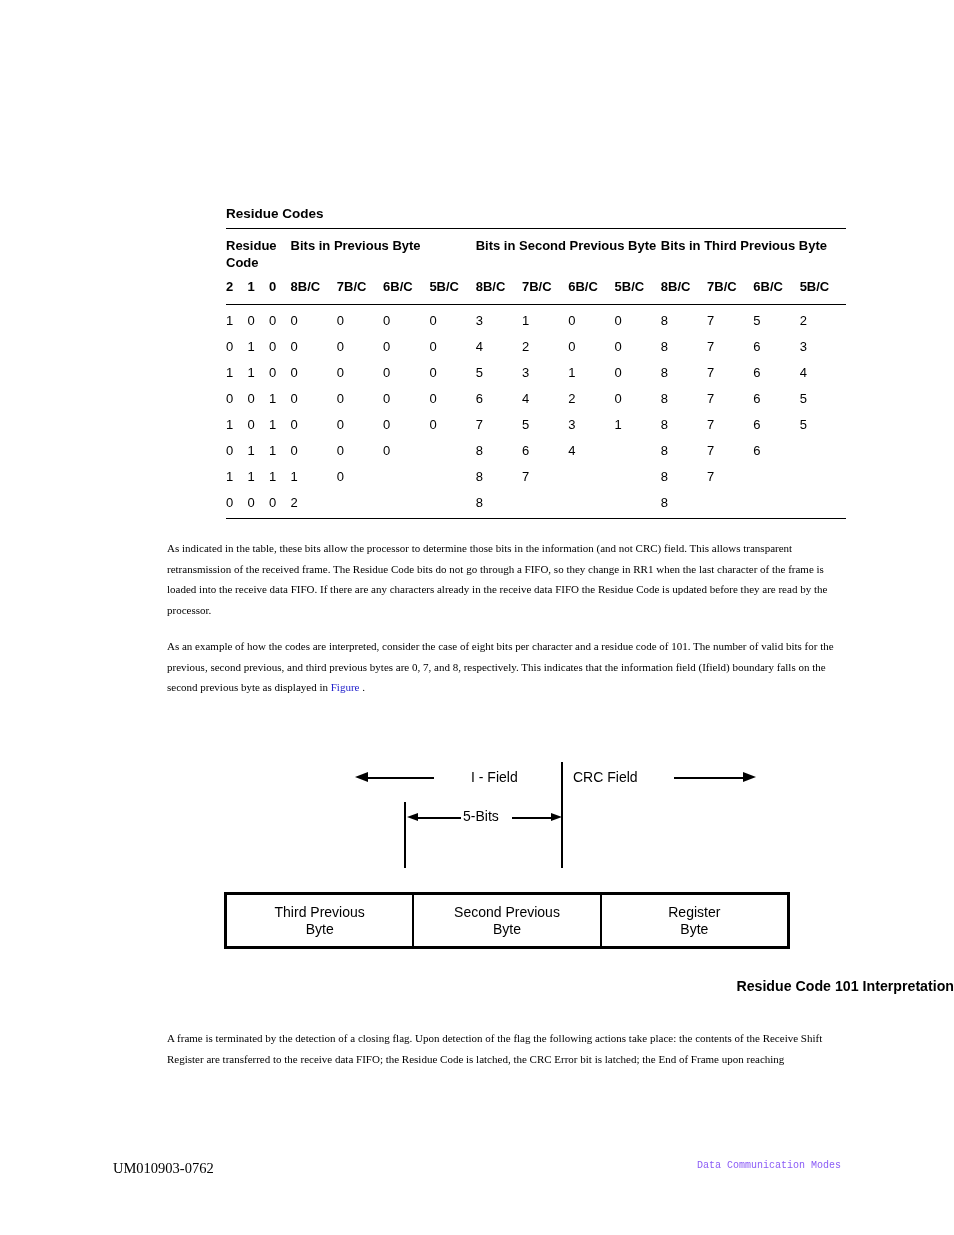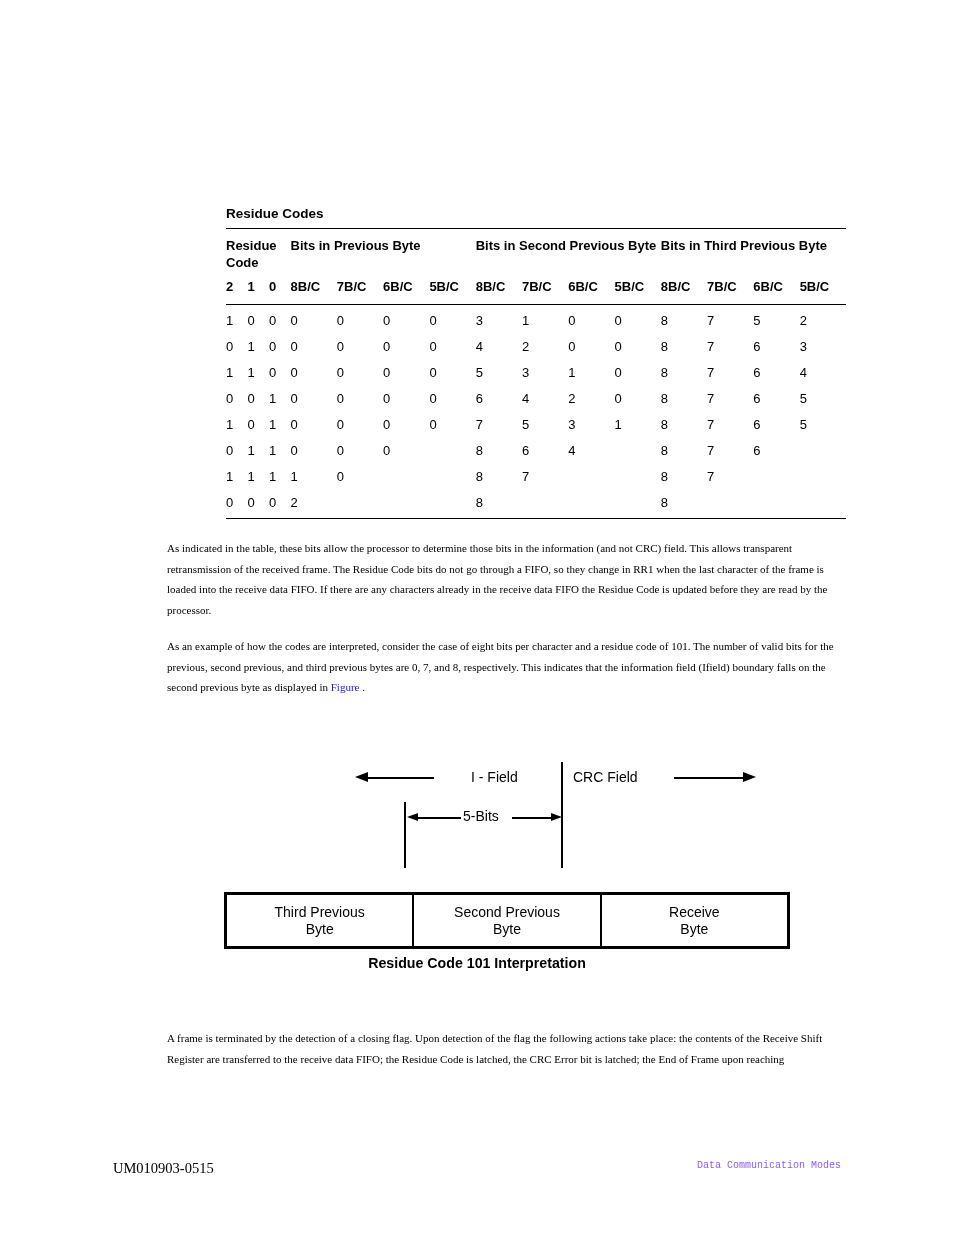--- a/index.html
+++ b/index.html
@@ -439,7 +439,7 @@
       </div>
       <div class="byte-cell">
         <span>
-          <span>Receive</span><br>
+          <span>Register</span><br>
           <span>Byte</span>
         </span>
       </div>

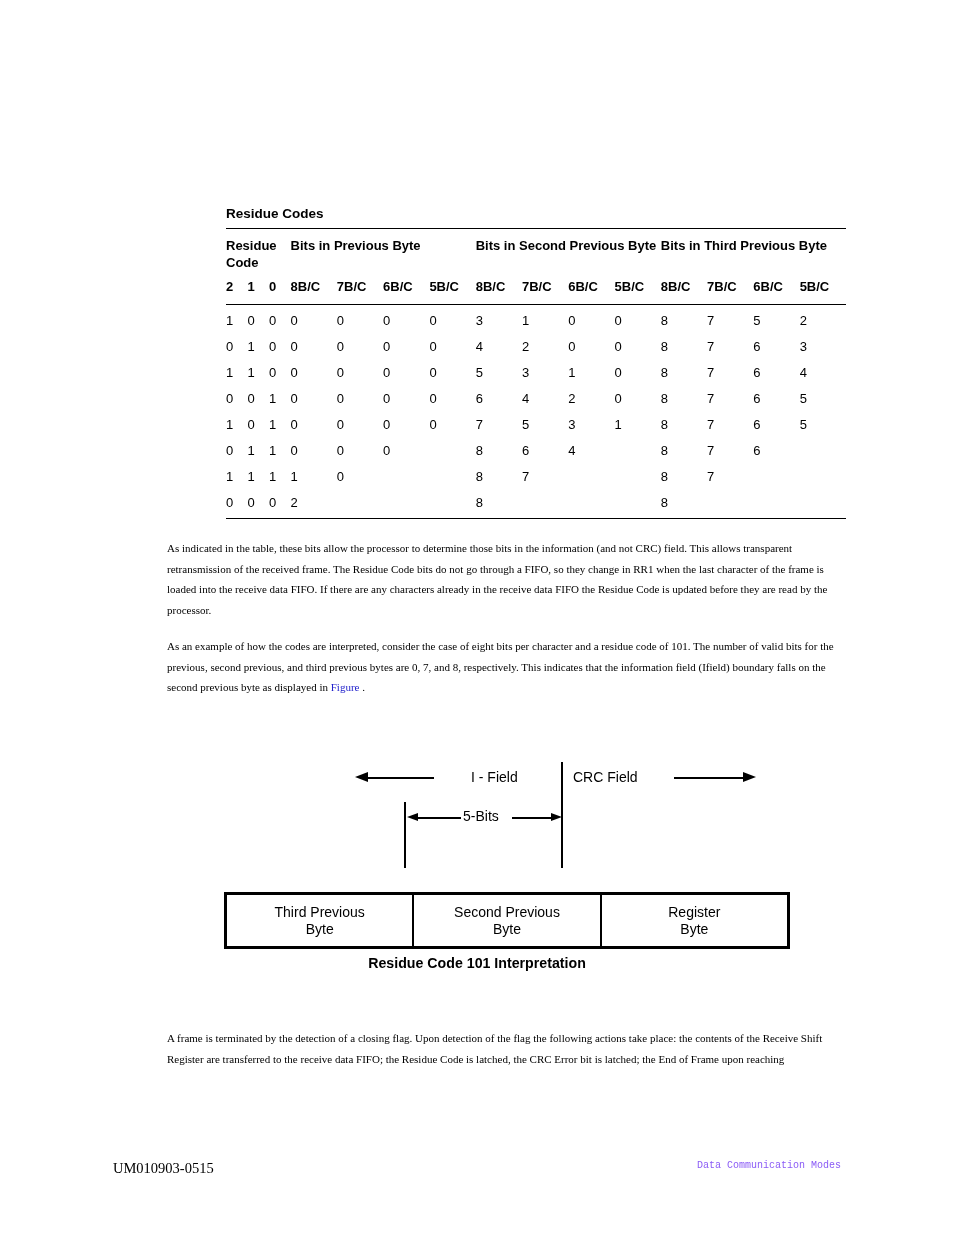--- a/index.html
+++ b/index.html
@@ -199,9 +199,9 @@
   .fig-caption {
     position: absolute;
     left: 0;
-    top: 955px;
+    top: 978px;
     width: 954px;
-    text-align: center;
+    text-align: right;
     font-family: "Liberation Sans", sans-serif;
     font-weight: bold;
     font-size: 14.2px;

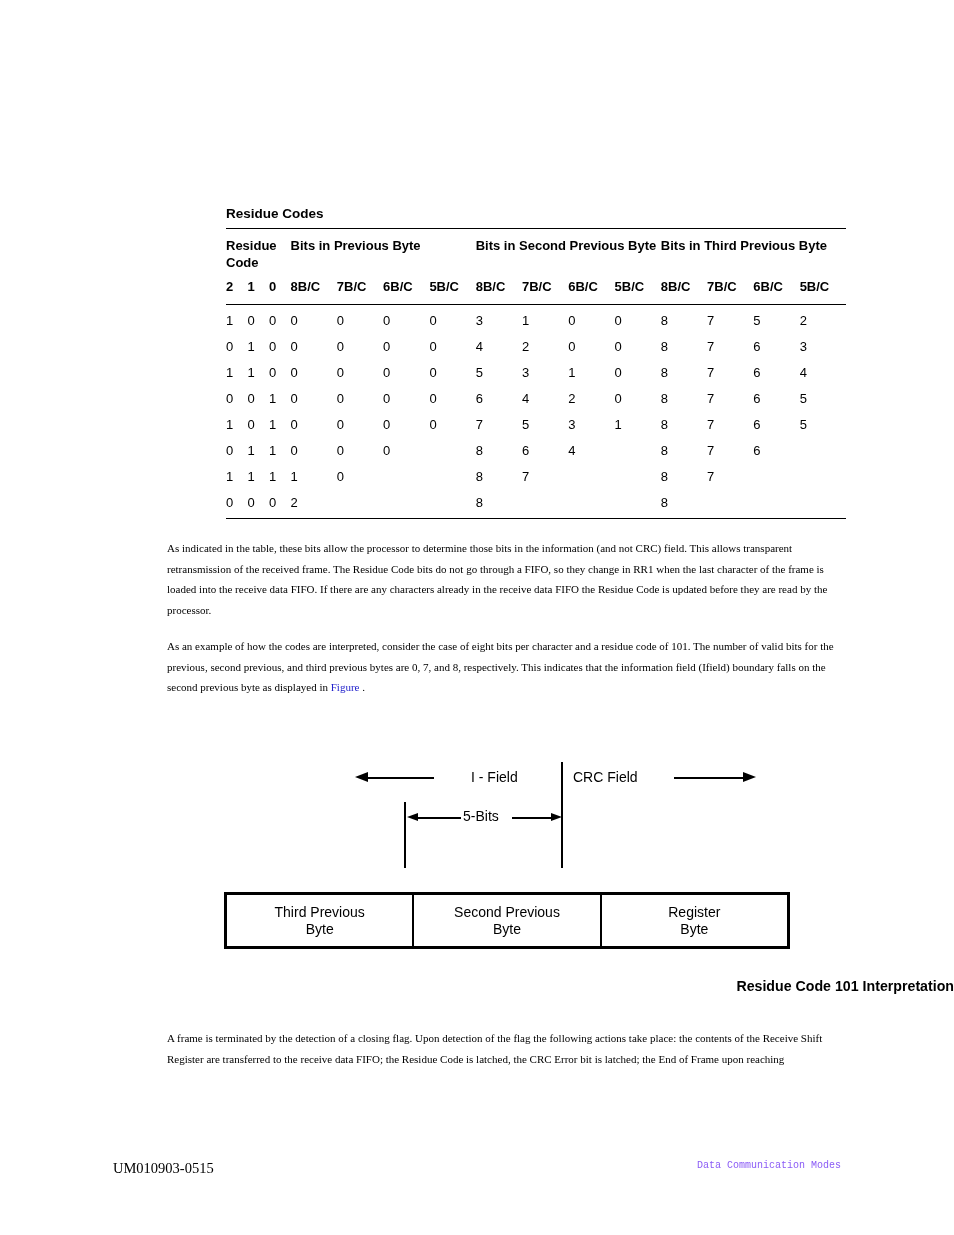--- a/index.html
+++ b/index.html
@@ -450,7 +450,7 @@
 
   <div class="para" id="para3">A frame is terminated by the detection of a closing flag. Upon detection of the flag the following actions take place: the contents of the Receive Shift Register are transferred to the receive data FIFO; the Residue Code is latched, the CRC Error bit is latched; the End of Frame upon reaching</div>
 
-  <div class="footer-left">UM010903-0515</div>
+  <div class="footer-left">UM010903-0762</div>
   <div class="footer-right">Data Communication Modes</div>
 
 </div>

